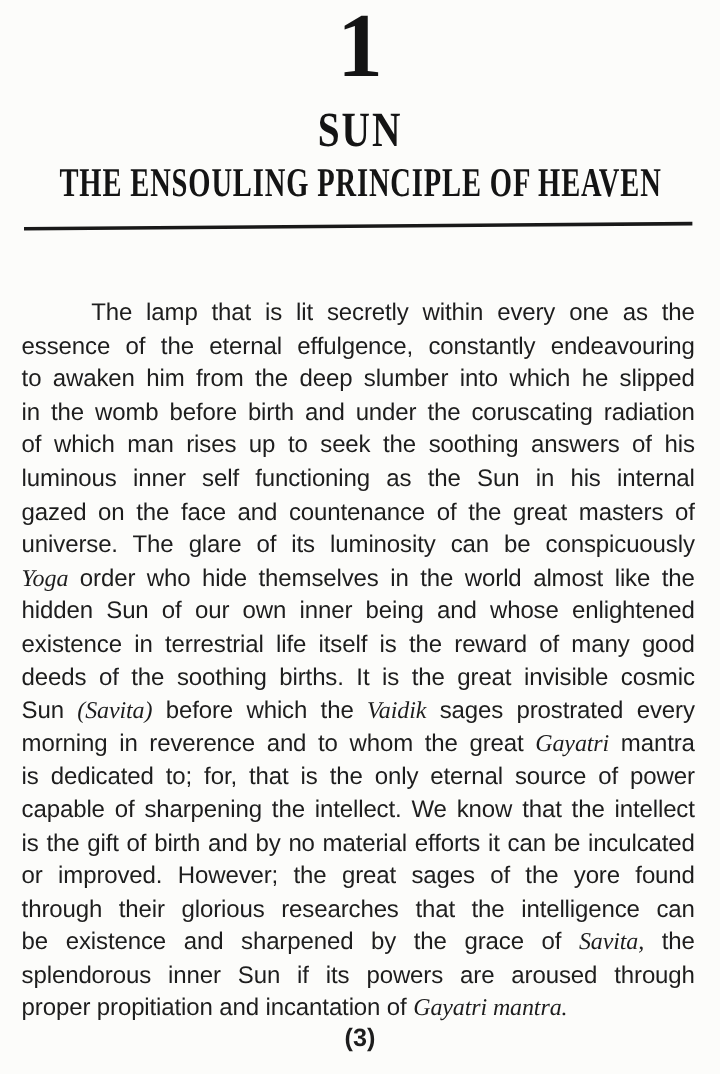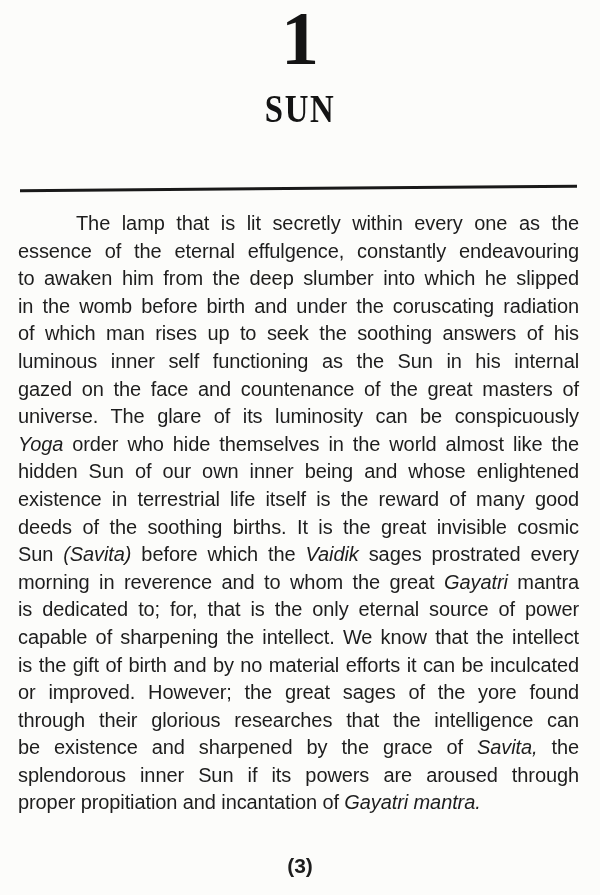--- a/index.html
+++ b/index.html
@@ -95,6 +95,9 @@
     <span class="scale">SUN</span>
   </div>
 
+  <div class="subtitle-row">
+    <span class="scale">THE ENSOULING PRINCIPLE OF HEAVEN</span>
+  </div>
 
   <div class="rule"></div>
 

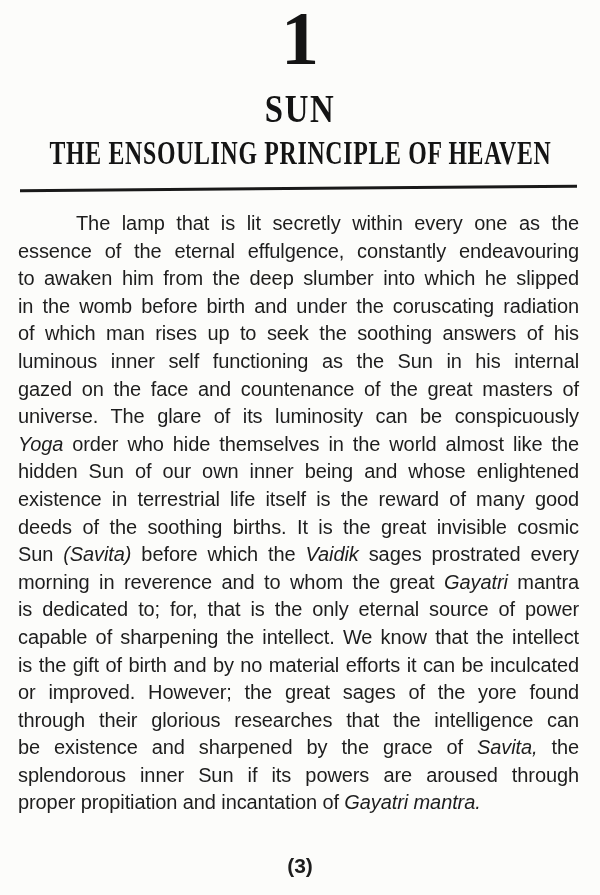--- a/index.html
+++ b/index.html
@@ -73,7 +73,7 @@
     height:27.6px;
     white-space:normal;
   }
-  .body .line.indent{text-indent:58px;}
+  .body .line.indent{text-indent:58px;margin-top:38px;}
   .body .line.last{text-align-last:left;}
   .body .it{font-style:italic;}
   .pageno{

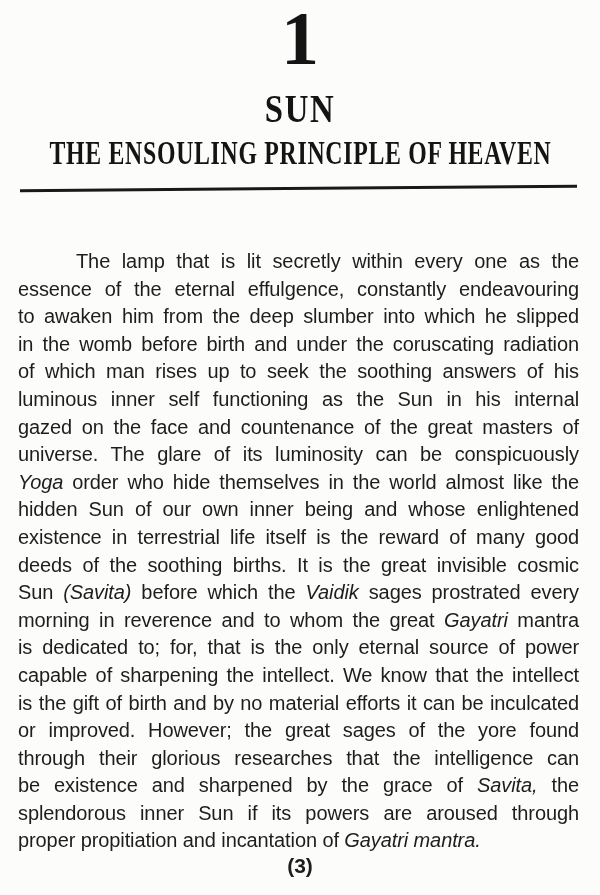--- a/index.html
+++ b/index.html
@@ -75,7 +75,7 @@
   }
   .body .line.indent{text-indent:58px;margin-top:38px;}
   .body .line.last{text-align-last:left;}
-  .body .it{font-style:italic;}
+  .body .it{font-style:italic;font-family:Liberation Serif, serif;}
   .pageno{
     position:absolute;top:854px;left:0;right:0;
     text-align:center;

